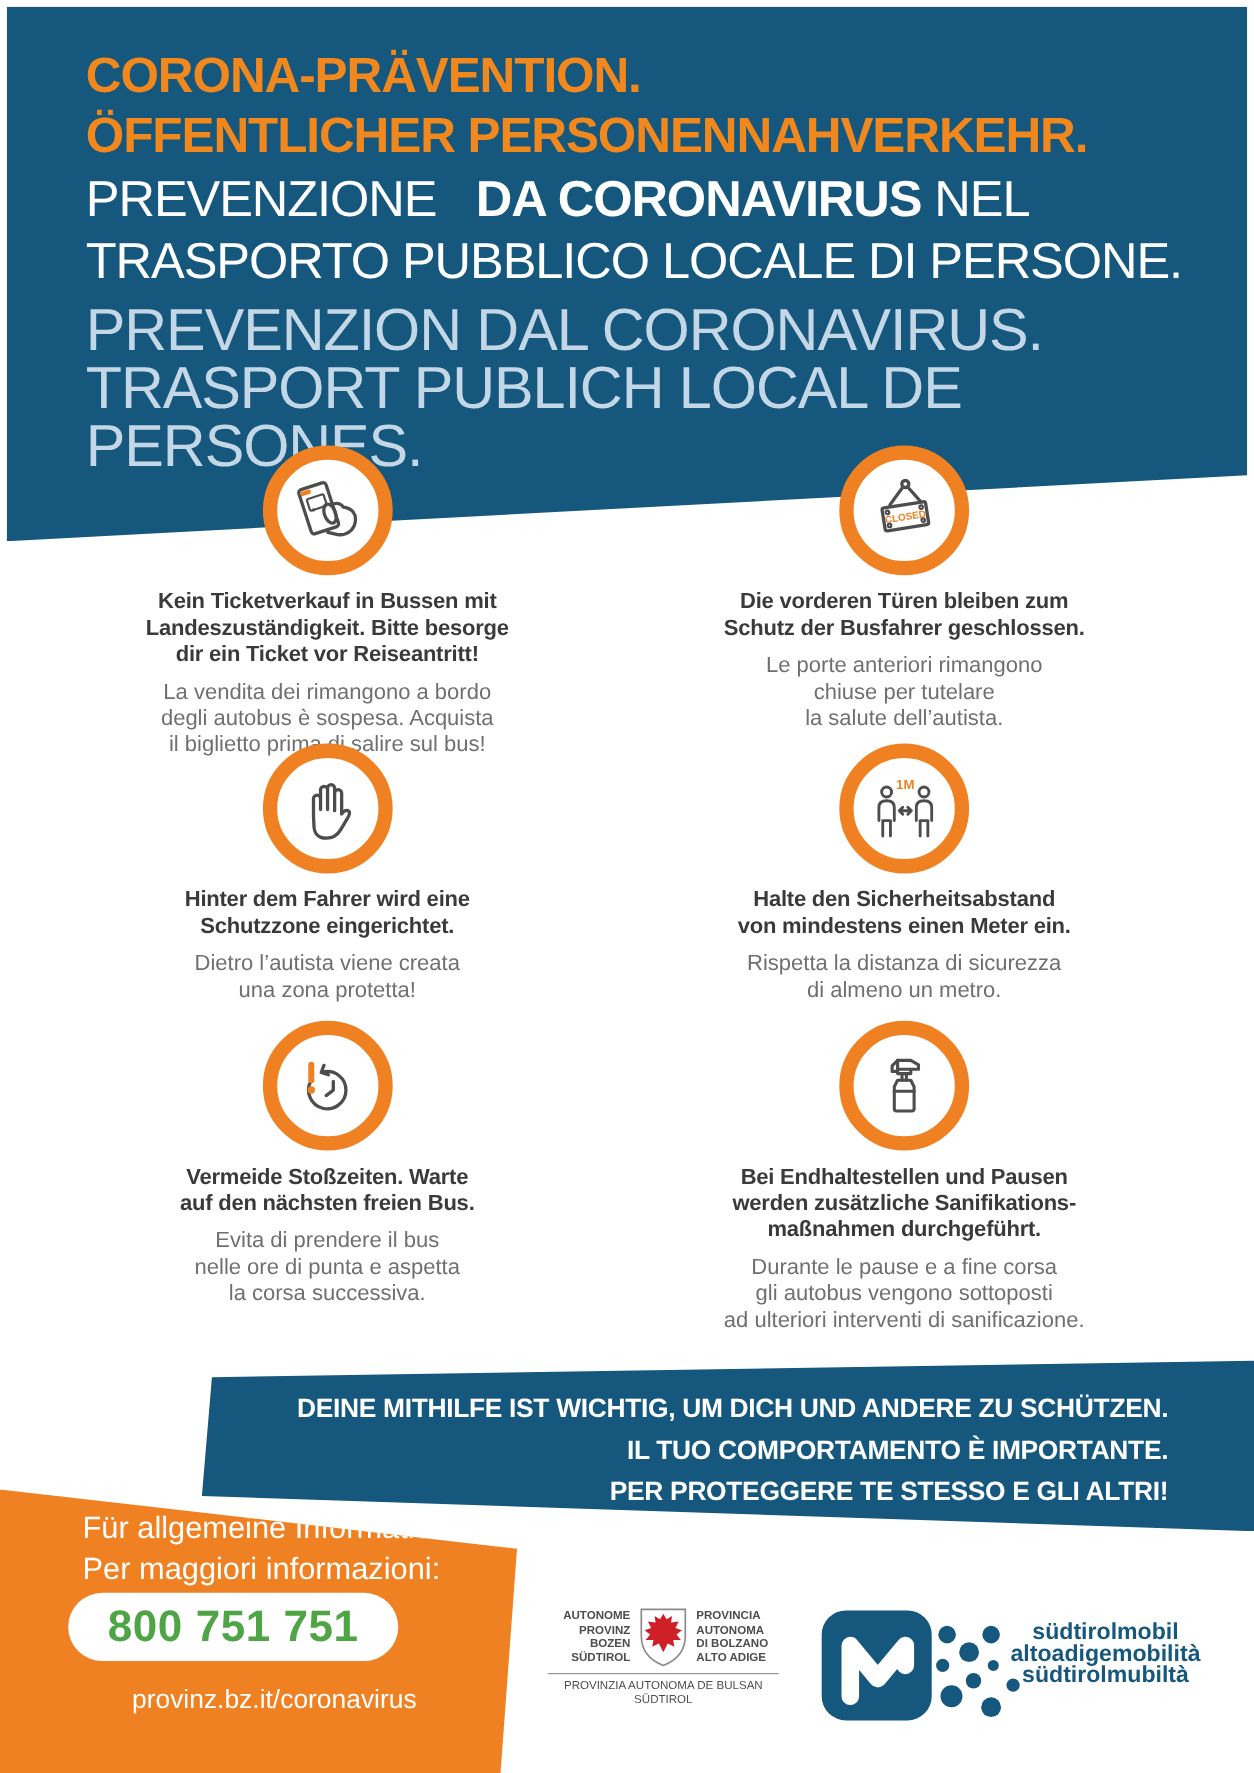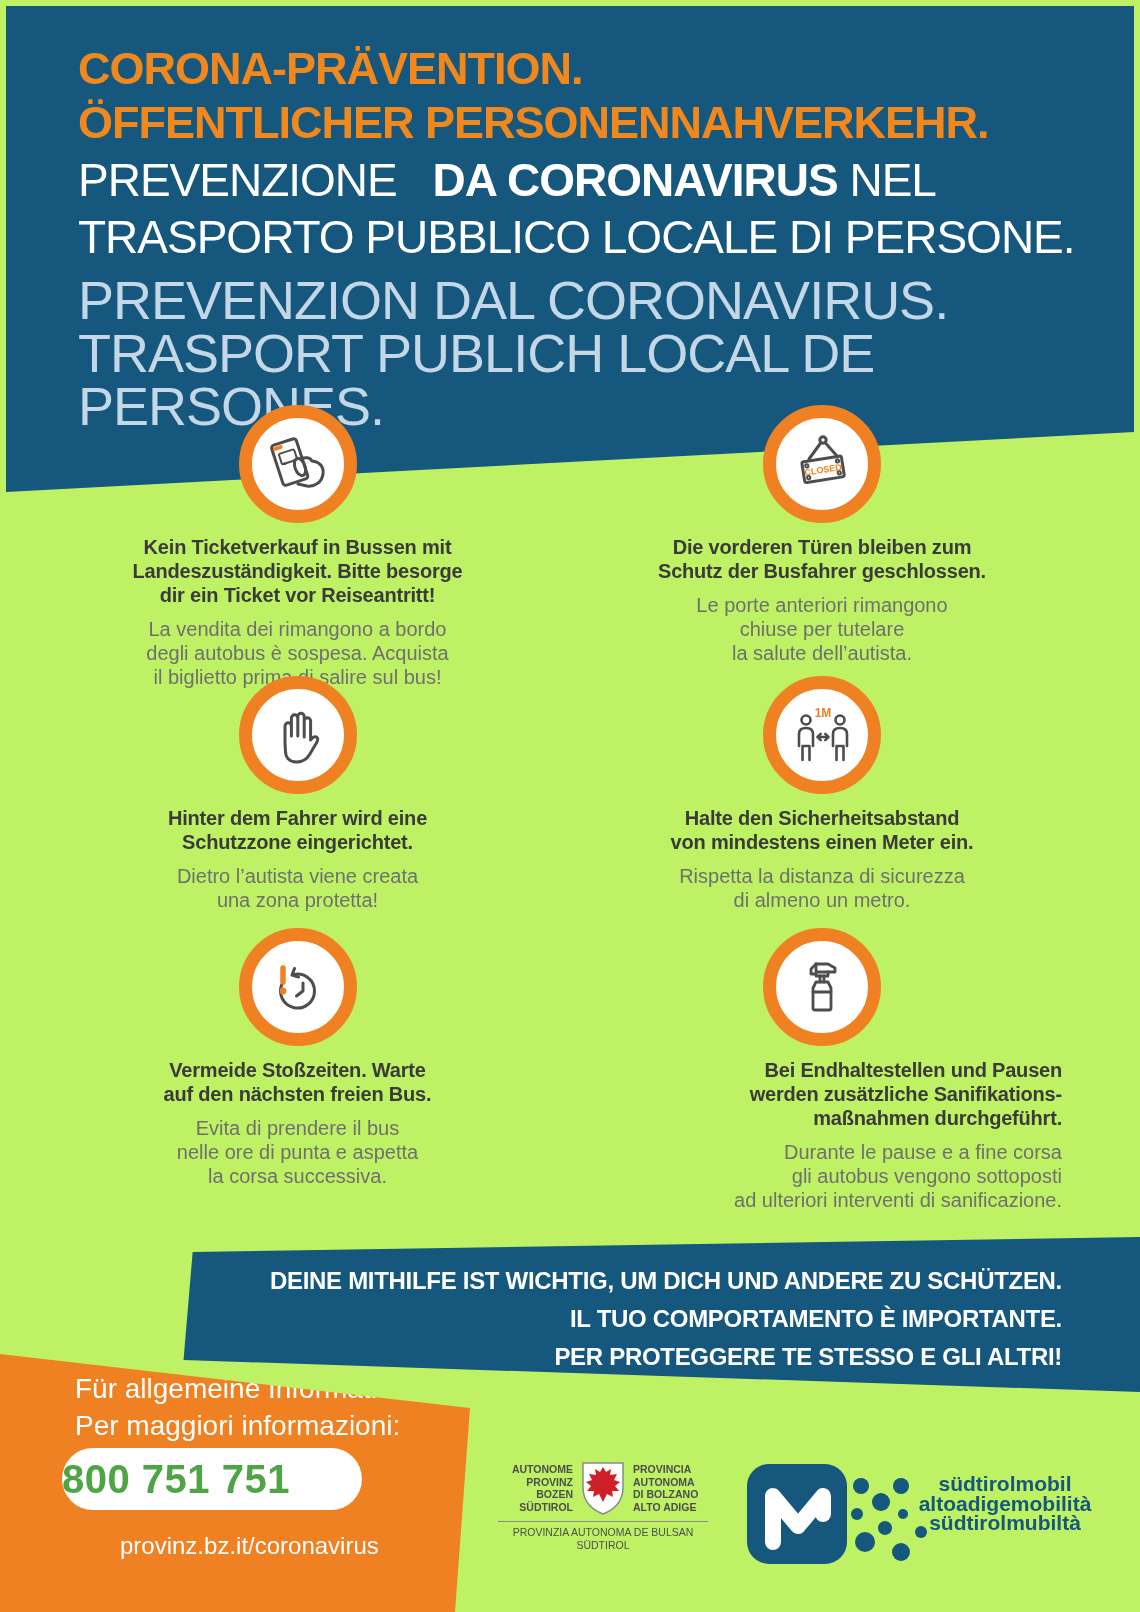--- a/index.html
+++ b/index.html
@@ -3,7 +3,7 @@
 <meta charset="utf-8">
 <style>
   html,body{margin:0;padding:0;background:#e8e8e8;}
-  .poster{position:relative;width:1140px;height:1612px;margin:0 auto;background:#bef264;
+  .poster{position:relative;width:1140px;height:1612px;margin:0 auto;background:#ffffff;
           font-family:"Liberation Sans", sans-serif;overflow:hidden;}
 
   

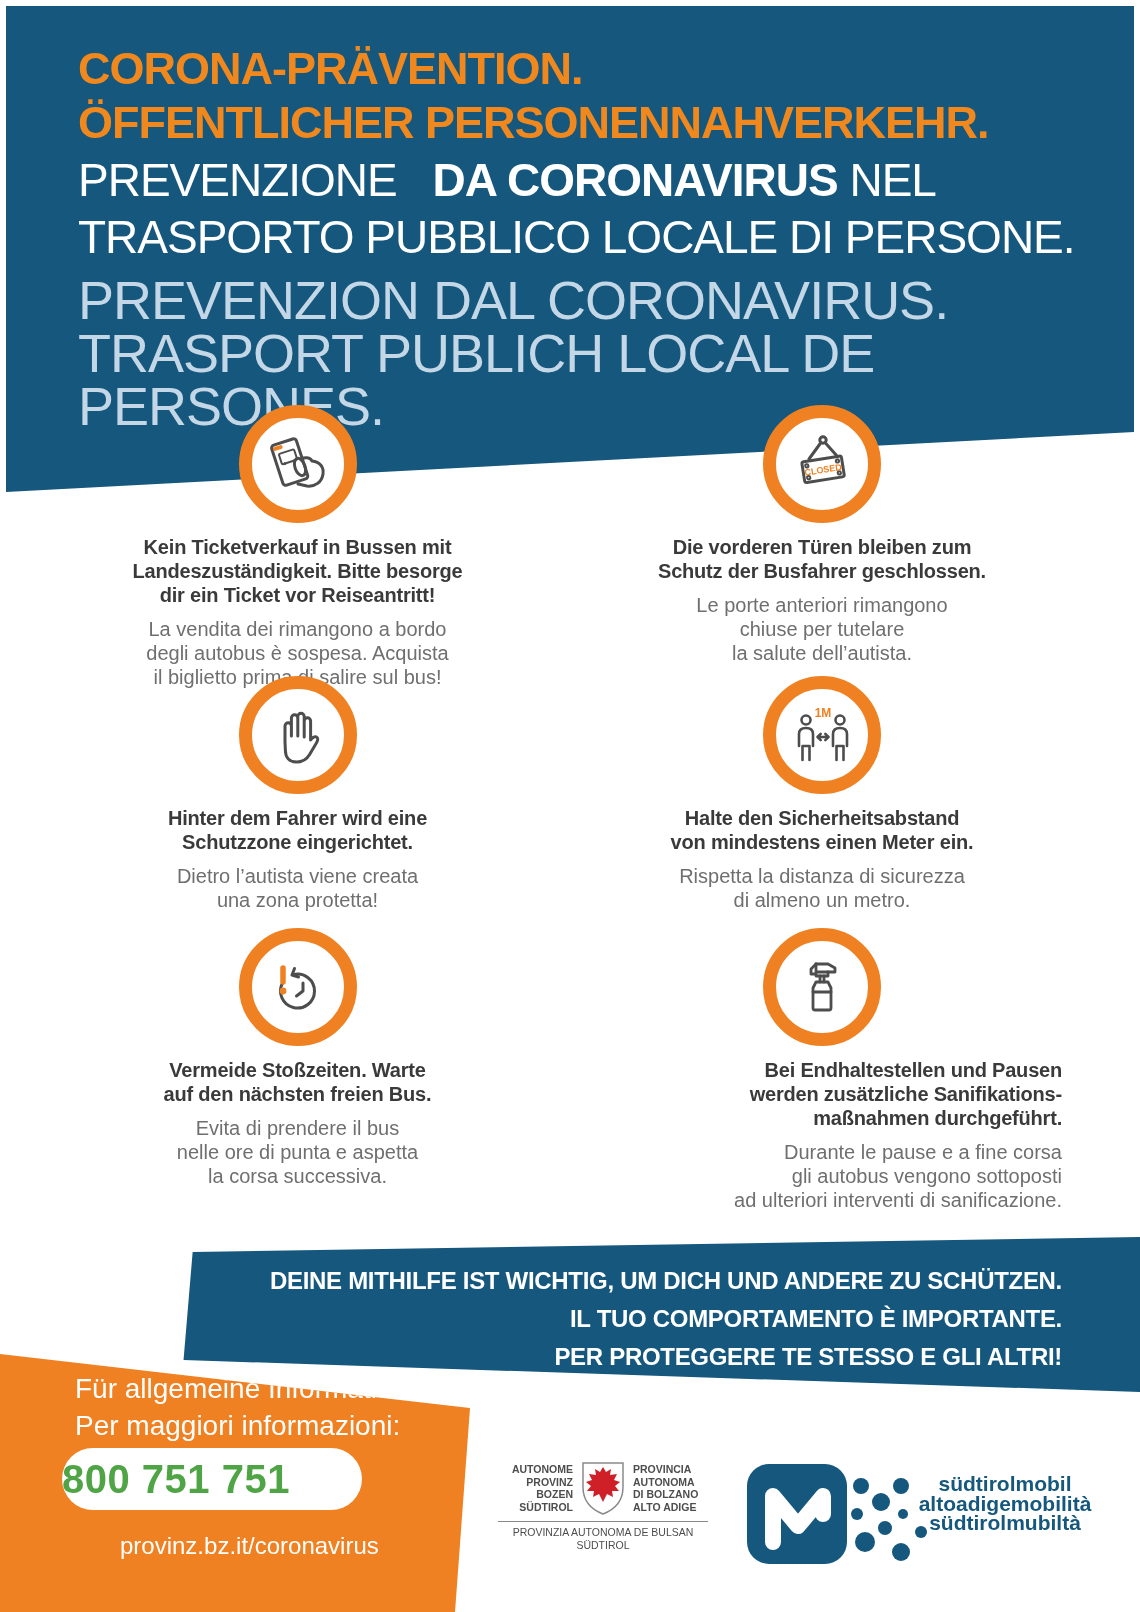--- a/index.html
+++ b/index.html
@@ -22,7 +22,7 @@
   .i3{left:60px;top:676px;width:475px;}
   .i4{left:582px;top:676px;width:480px;}
   .i5{left:60px;top:928px;width:475px;}
-  .i6{left:582px;top:928px;width:480px;text-align:right;}
+  .i6{left:582px;top:928px;width:480px;}
   .icon-ring{box-sizing:border-box;width:118px;height:118px;margin:0 auto 12px auto;border-radius:50%;
              border:13px solid #EF8122;background:#ffffff;display:flex;align-items:center;justify-content:center;}
   .de-text{font-size:20px;line-height:24px;font-weight:bold;color:#3A3A3A;white-space:pre-line;letter-spacing:-0.2px;}

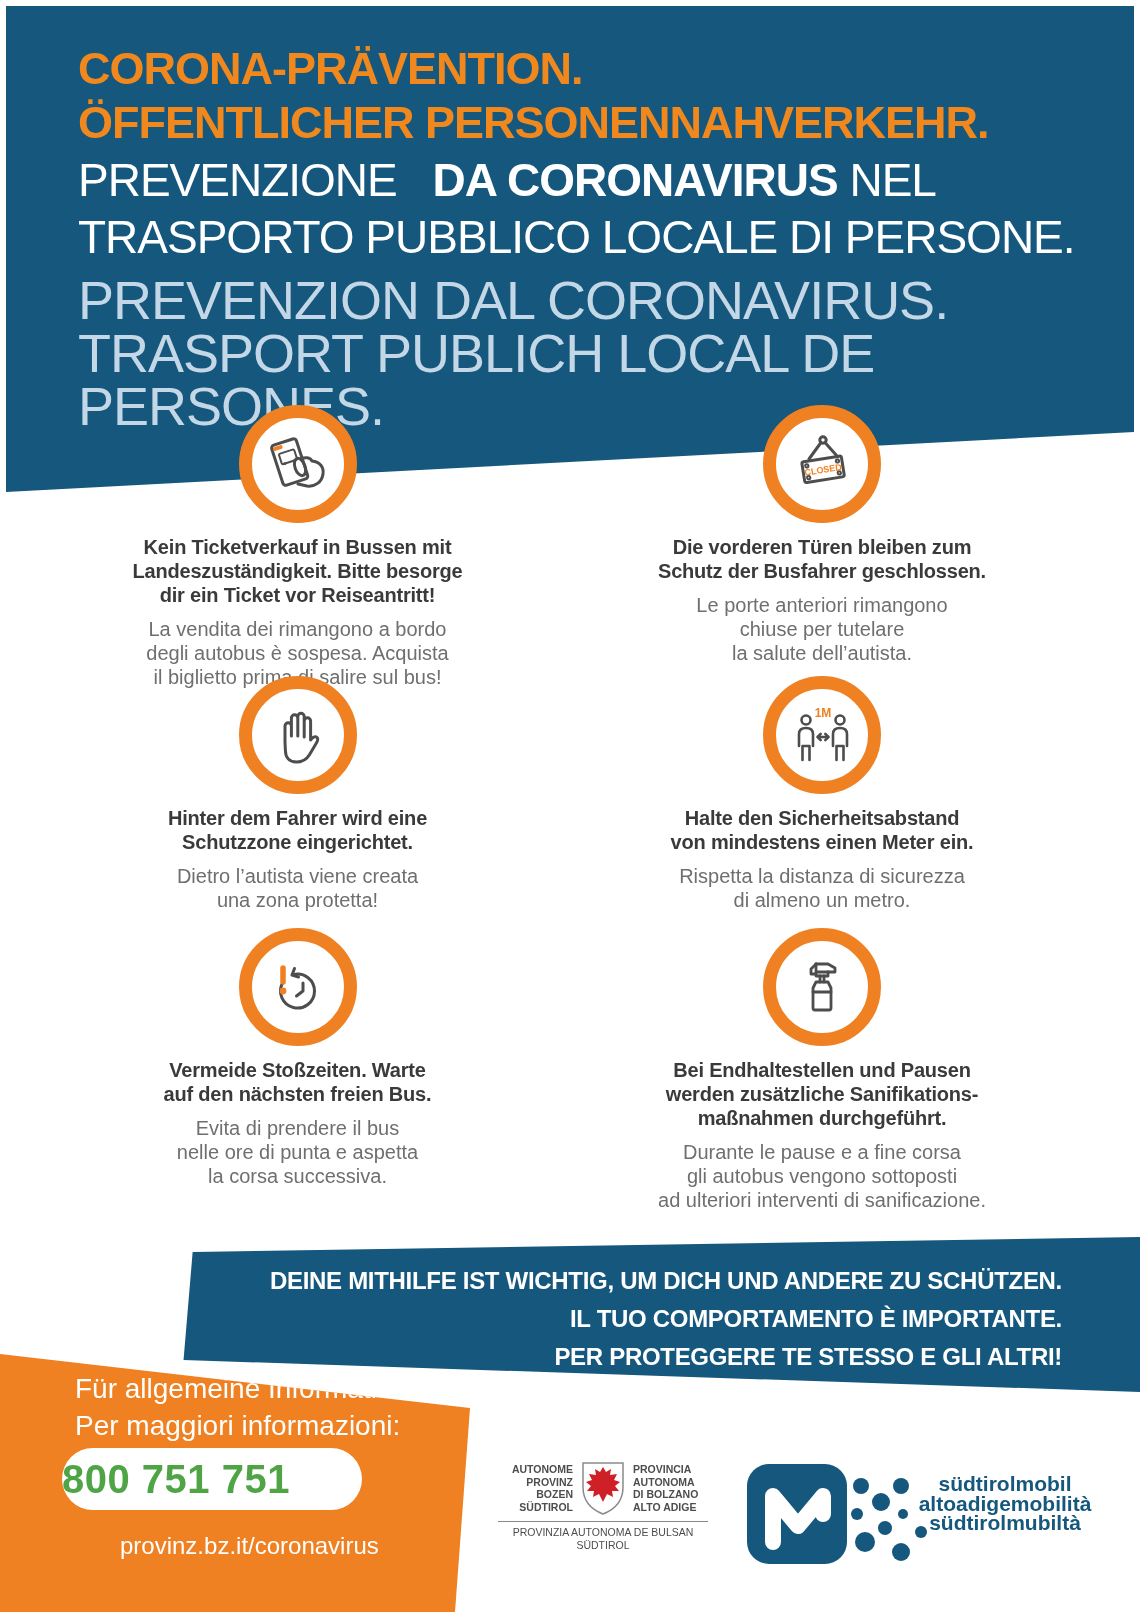--- a/index.html
+++ b/index.html
@@ -39,7 +39,7 @@
                 clip-path:polygon(0 2.3%,94% 22.7%,91% 100%,0 100%);}
   .info-lines{position:absolute;left:75px;top:22px;font-size:28px;line-height:37px;color:#ffffff;white-space:pre-line;}
   .phone-pill{position:absolute;left:62px;top:100px;width:300px;height:62px;background:#ffffff;border-radius:32px;
-              text-align:left;}
+              text-align:center;}
   .phone-number{font-size:40px;line-height:62px;font-weight:bold;color:#4FA446;letter-spacing:0.5px;}
   .footer-url{position:absolute;left:75px;top:184px;font-size:24px;color:#ffffff;margin-left:45px;}
 

